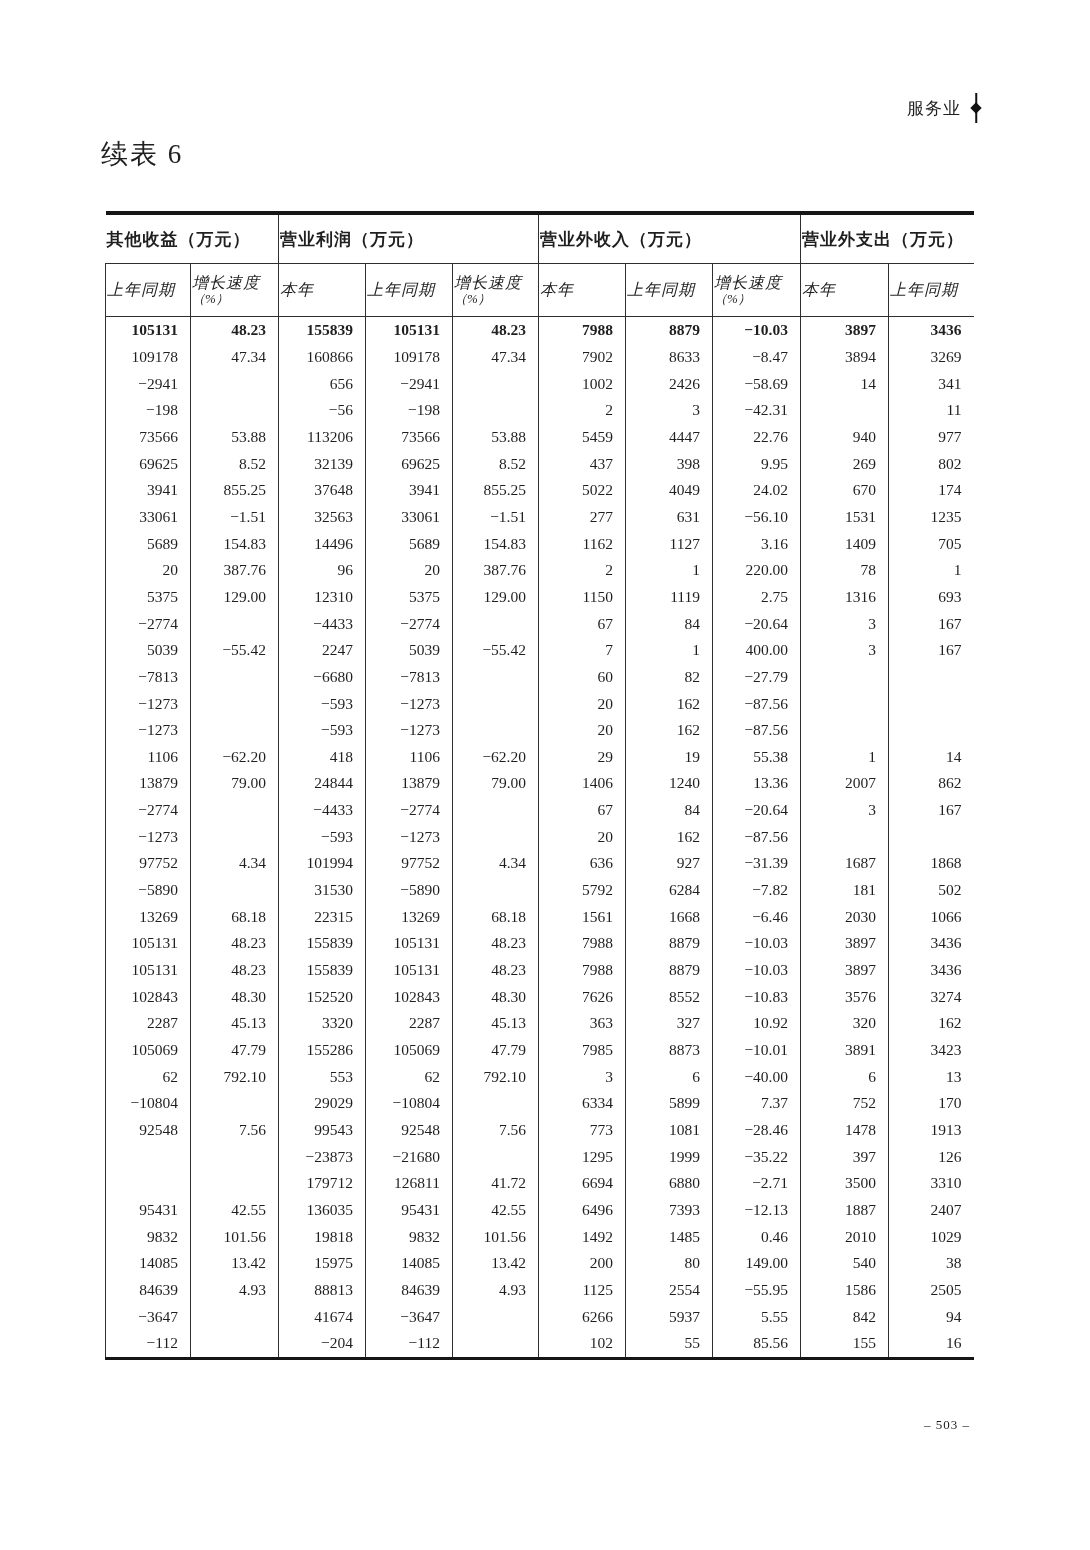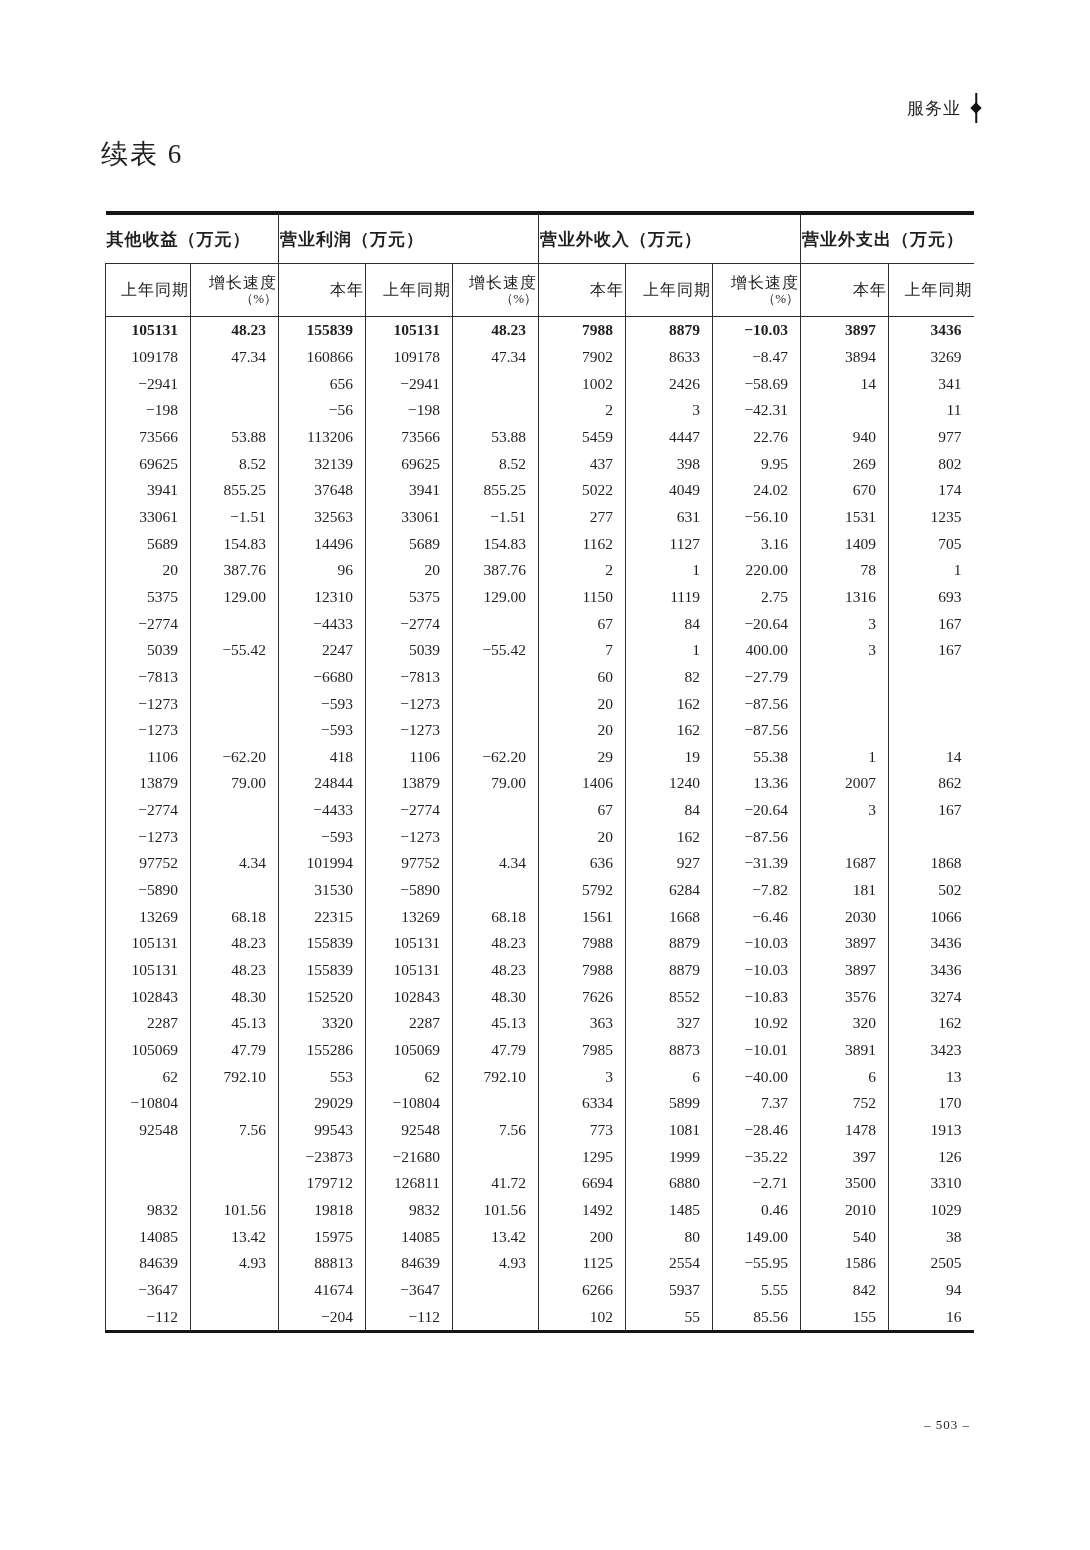--- a/index.html
+++ b/index.html
@@ -47,10 +47,11 @@
   }
   th.group.gsep{border-left:1px solid #2e2e2e;}
   th.sub{
-    height:50px;text-align:right;vertical-align:middle;
+    height:50px;text-align:left;vertical-align:middle;
     font-size:16px;letter-spacing:1px;
     border-left:1px solid #2e2e2e;
     border-bottom:1px solid #2e2e2e;
+    font-style:italic;
   }
   th.sub .l1{display:block;line-height:1.2;}
   th.sub .l2{display:block;line-height:1.1;font-size:13px;letter-spacing:0;}

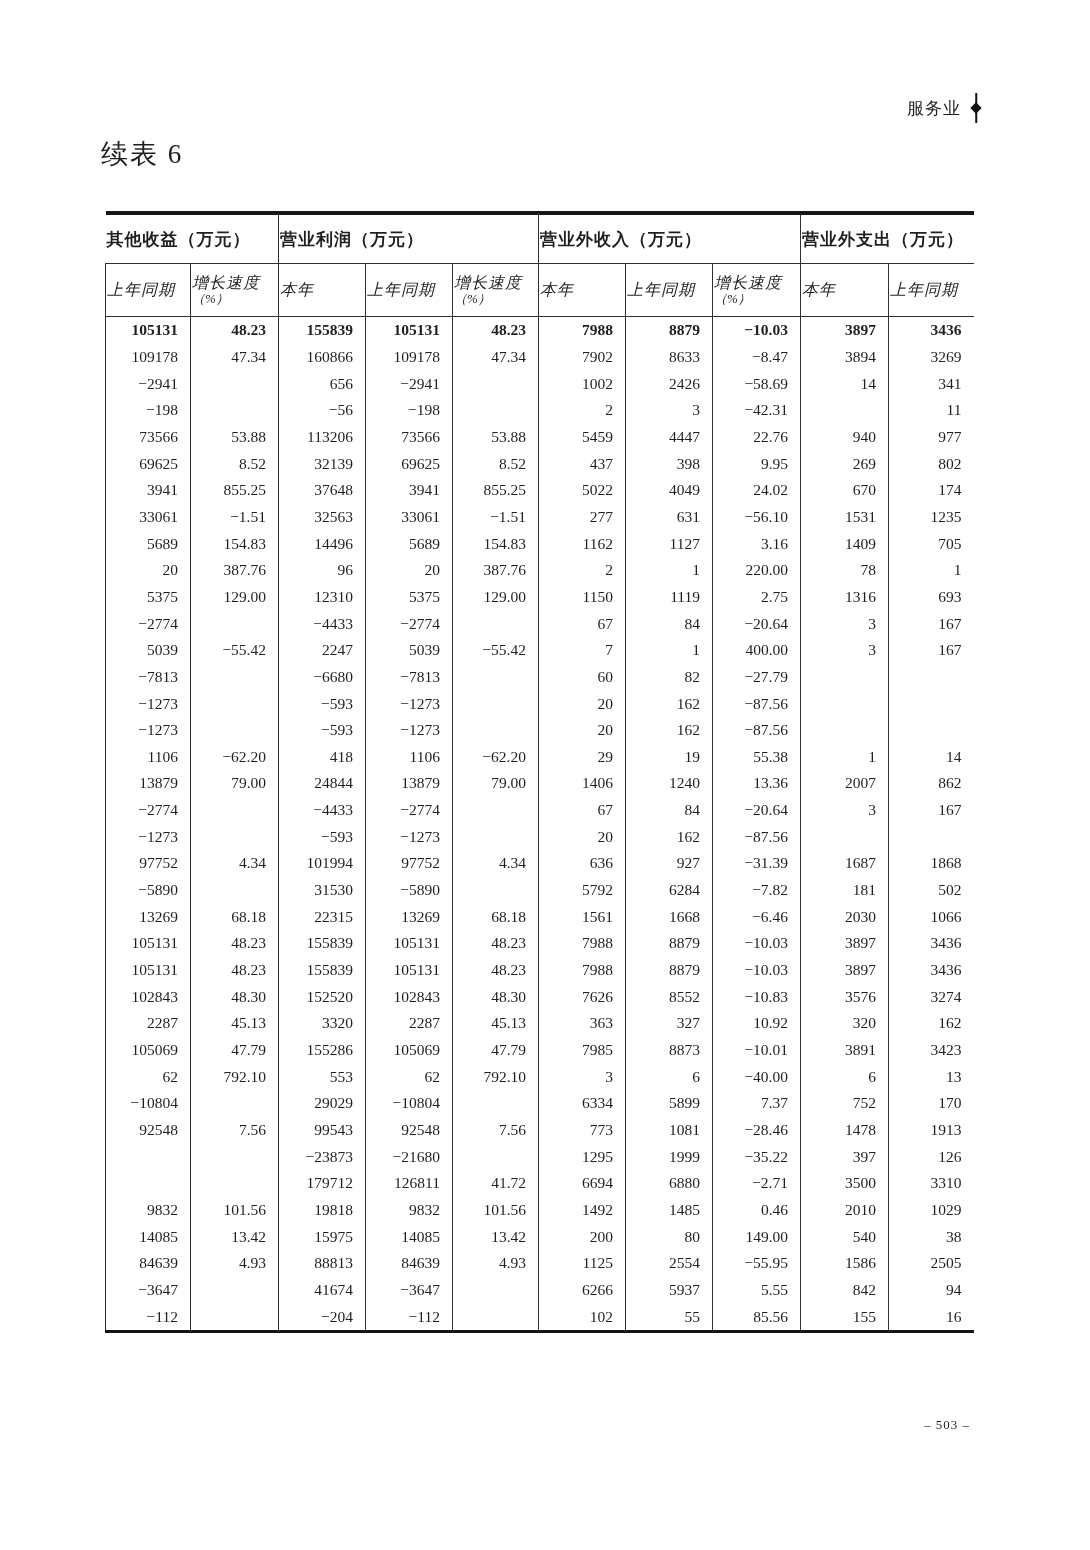--- a/index.html
+++ b/index.html
@@ -533,6 +533,18 @@
           <td>3310</td>
         </tr>
         <tr>
+          <td>95431</td>
+          <td>42.55</td>
+          <td>136035</td>
+          <td>95431</td>
+          <td>42.55</td>
+          <td>6496</td>
+          <td>7393</td>
+          <td>−12.13</td>
+          <td>1887</td>
+          <td>2407</td>
+        </tr>
+        <tr>
           <td>9832</td>
           <td>101.56</td>
           <td>19818</td>

